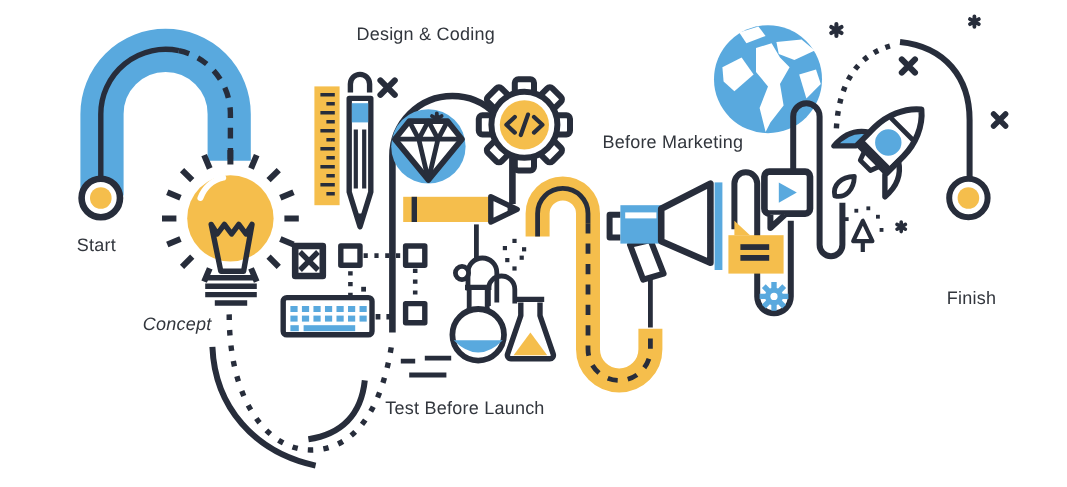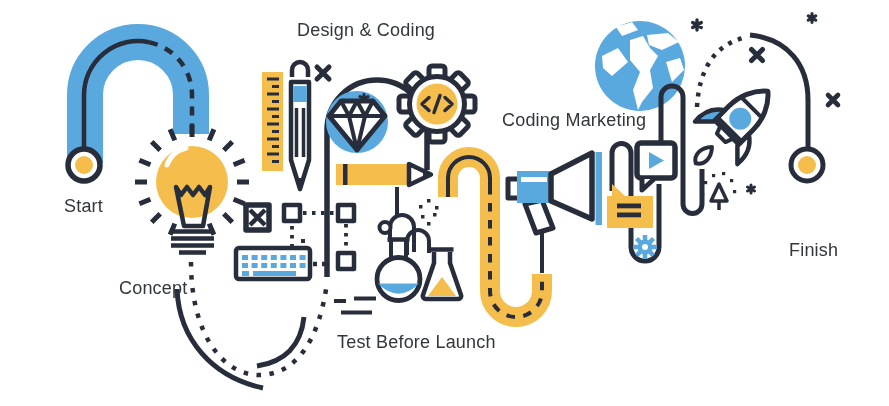--- a/index.html
+++ b/index.html
@@ -6,7 +6,7 @@
   .stage{position:relative;width:889px;height:406px;background:#fff;overflow:hidden;
          font-family:"Liberation Sans",sans-serif;}
   .stage svg{position:absolute;left:0;top:0;}
-  .lbl{position:absolute;font-size:18px;color:var(--text);letter-spacing:.2px;white-space:nowrap;}
+  .lbl{position:absolute;font-size:15px;color:var(--text);letter-spacing:.2px;white-space:nowrap;}
   
   .ink{stroke:var(--ink);fill:none;stroke-linejoin:round;}
   .w{fill:#fff;}

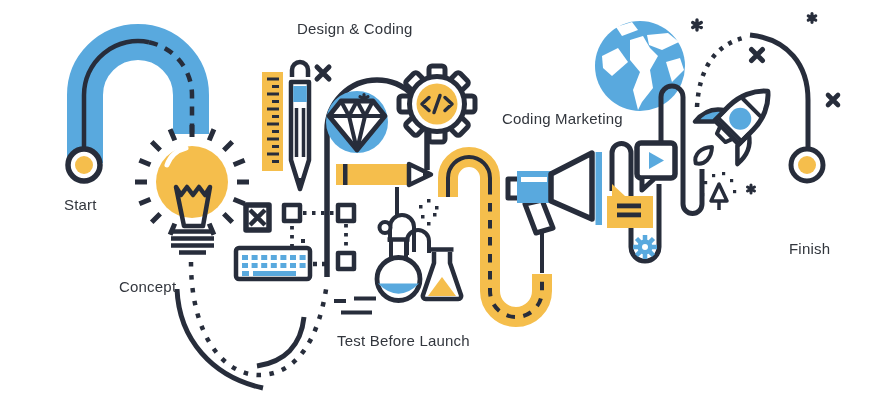--- a/index.html
+++ b/index.html
@@ -254,7 +254,7 @@
 <div class="lbl" style="left:119px;top:278px;">Concept</div>
 <div class="lbl" style="left:297px;top:20px;">Design &amp; Coding</div>
 <div class="lbl" style="left:337px;top:332px;">Test Before Launch</div>
-<div class="lbl" style="left:502px;top:110px;">Coding Marketing</div>
+<div class="lbl" style="left:502px;top:110px;">Before Marketing</div>
 <div class="lbl" style="left:789px;top:196px;margin-top:44px;">Finish</div>
 </div>
 

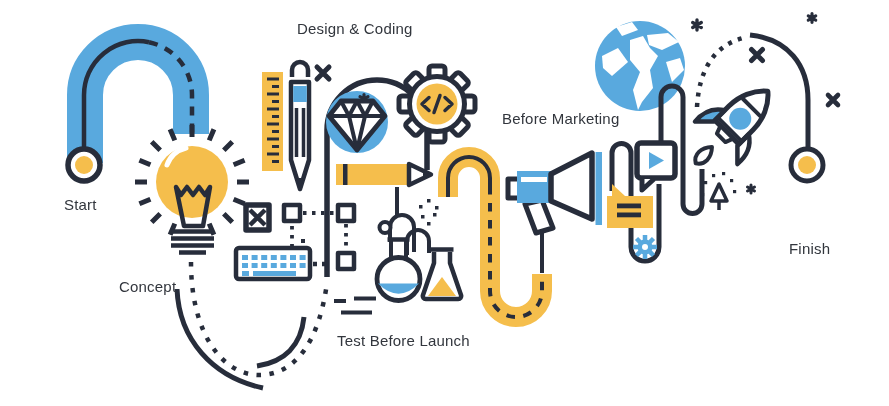--- a/index.html
+++ b/index.html
@@ -251,7 +251,7 @@
 </svg>
 
 <div class="lbl" style="left:64px;top:196px;">Start</div>
-<div class="lbl" style="left:119px;top:278px;">Concept</div>
+<div class="lbl" style="left:119px;top:262px;font-style:italic;">Concept</div>
 <div class="lbl" style="left:297px;top:20px;">Design &amp; Coding</div>
 <div class="lbl" style="left:337px;top:332px;">Test Before Launch</div>
 <div class="lbl" style="left:502px;top:110px;">Before Marketing</div>

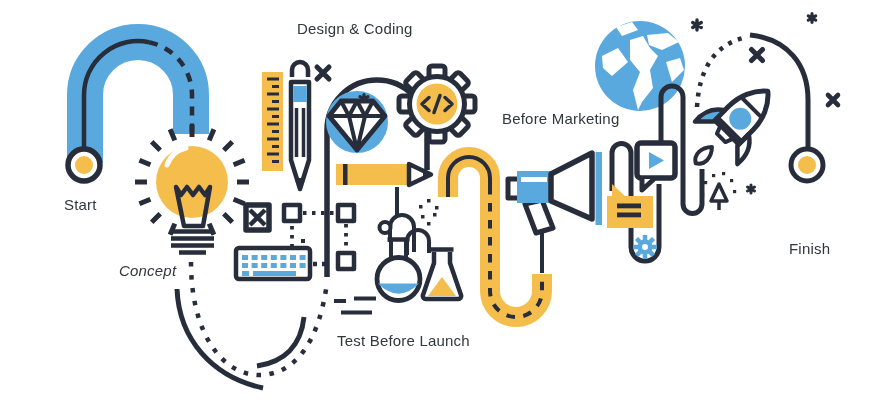--- a/index.html
+++ b/index.html
@@ -253,7 +253,7 @@
 <div class="lbl" style="left:64px;top:196px;">Start</div>
 <div class="lbl" style="left:119px;top:262px;font-style:italic;">Concept</div>
 <div class="lbl" style="left:297px;top:20px;">Design &amp; Coding</div>
-<div class="lbl" style="left:337px;top:332px;">Test Before Launch</div>
+<div class="lbl" style="left:321px;top:332px;">Test Before Launch</div>
 <div class="lbl" style="left:502px;top:110px;">Before Marketing</div>
 <div class="lbl" style="left:789px;top:196px;margin-top:44px;">Finish</div>
 </div>

